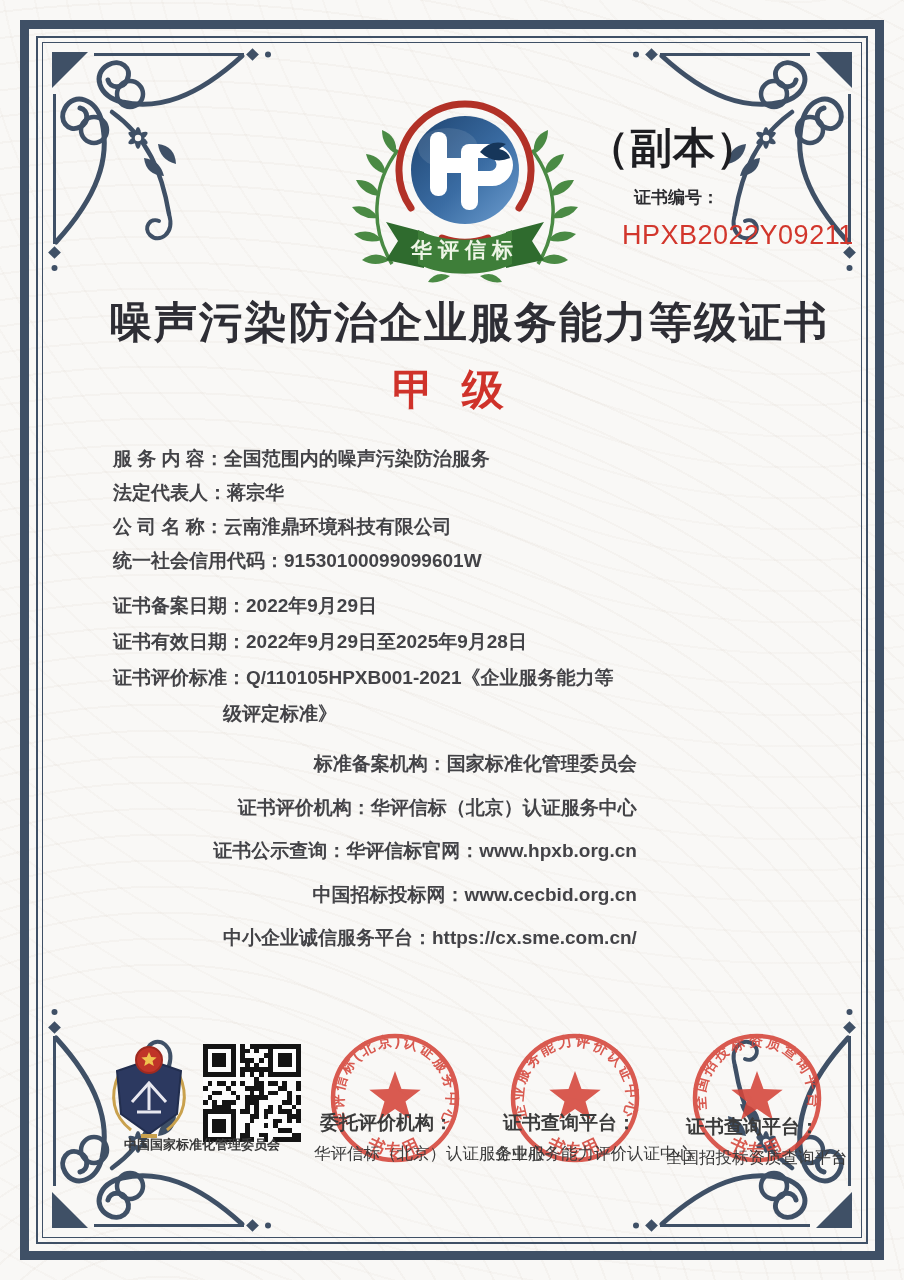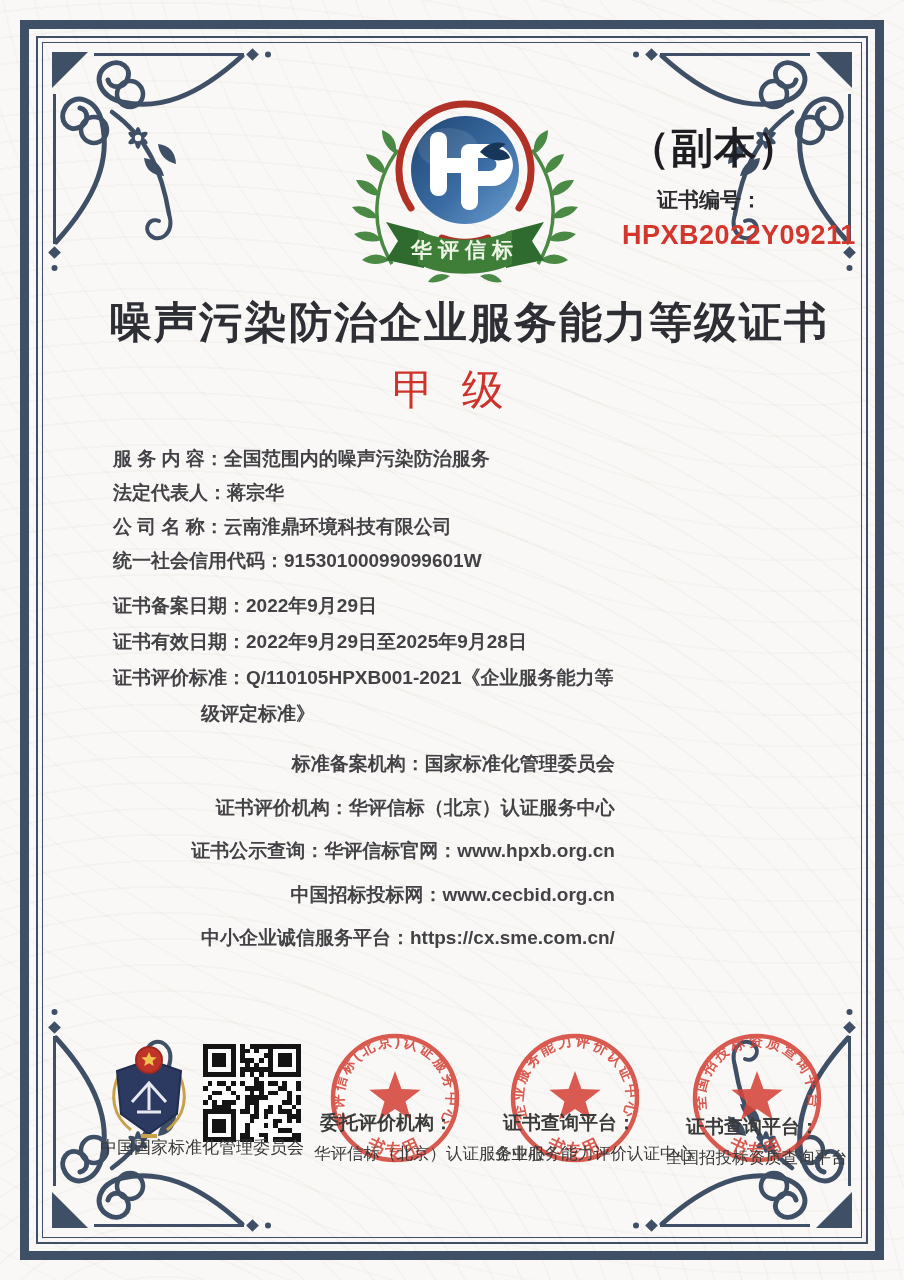--- a/index.html
+++ b/index.html
@@ -22,7 +22,7 @@
   .corner.br{right:46px;bottom:46px;transform:scale(-1,-1);}
   
   .logo{position:absolute;left:330px;top:92px;width:270px;height:198px;}
-  .copy-label{position:absolute;left:628px;top:120px;font-size:42px;font-weight:700;color:#1e1e22;letter-spacing:1px;font-family:Liberation Mono, monospace;}
+  .copy-label{position:absolute;left:587px;top:120px;font-size:42px;font-weight:700;color:#1e1e22;letter-spacing:1px;font-family:Liberation Mono, monospace;}
   .certno-label{position:absolute;left:657px;top:186px;font-size:21px;font-weight:700;color:#2c2c30;}
   .certno{position:absolute;left:622px;top:220px;font-size:27px;font-weight:700;color:#d2362c;letter-spacing:.5px;}
   

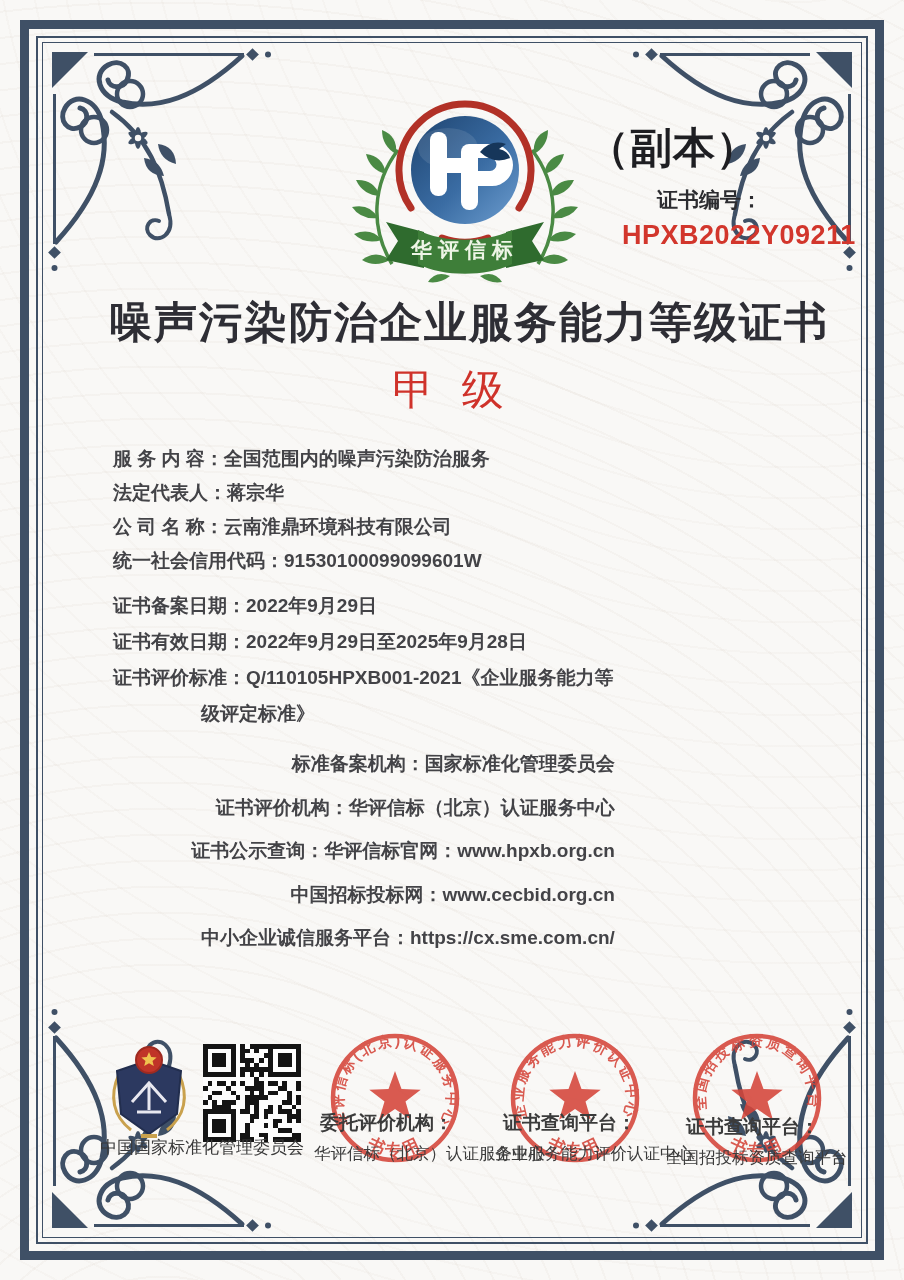--- a/index.html
+++ b/index.html
@@ -23,7 +23,7 @@
   
   .logo{position:absolute;left:330px;top:92px;width:270px;height:198px;}
   .copy-label{position:absolute;left:587px;top:120px;font-size:42px;font-weight:700;color:#1e1e22;letter-spacing:1px;font-family:Liberation Mono, monospace;}
-  .certno-label{position:absolute;left:657px;top:186px;font-size:21px;font-weight:700;color:#2c2c30;}
+  .certno-label{position:absolute;left:634px;top:186px;font-size:17px;font-weight:700;color:#2c2c30;}
   .certno{position:absolute;left:622px;top:220px;font-size:27px;font-weight:700;color:#d2362c;letter-spacing:.5px;}
   
   .title{position:absolute;left:0;top:294px;width:100%;text-align:center;font-size:43px;font-weight:800;color:#2e2e35;letter-spacing:2px;padding-left:17px;}

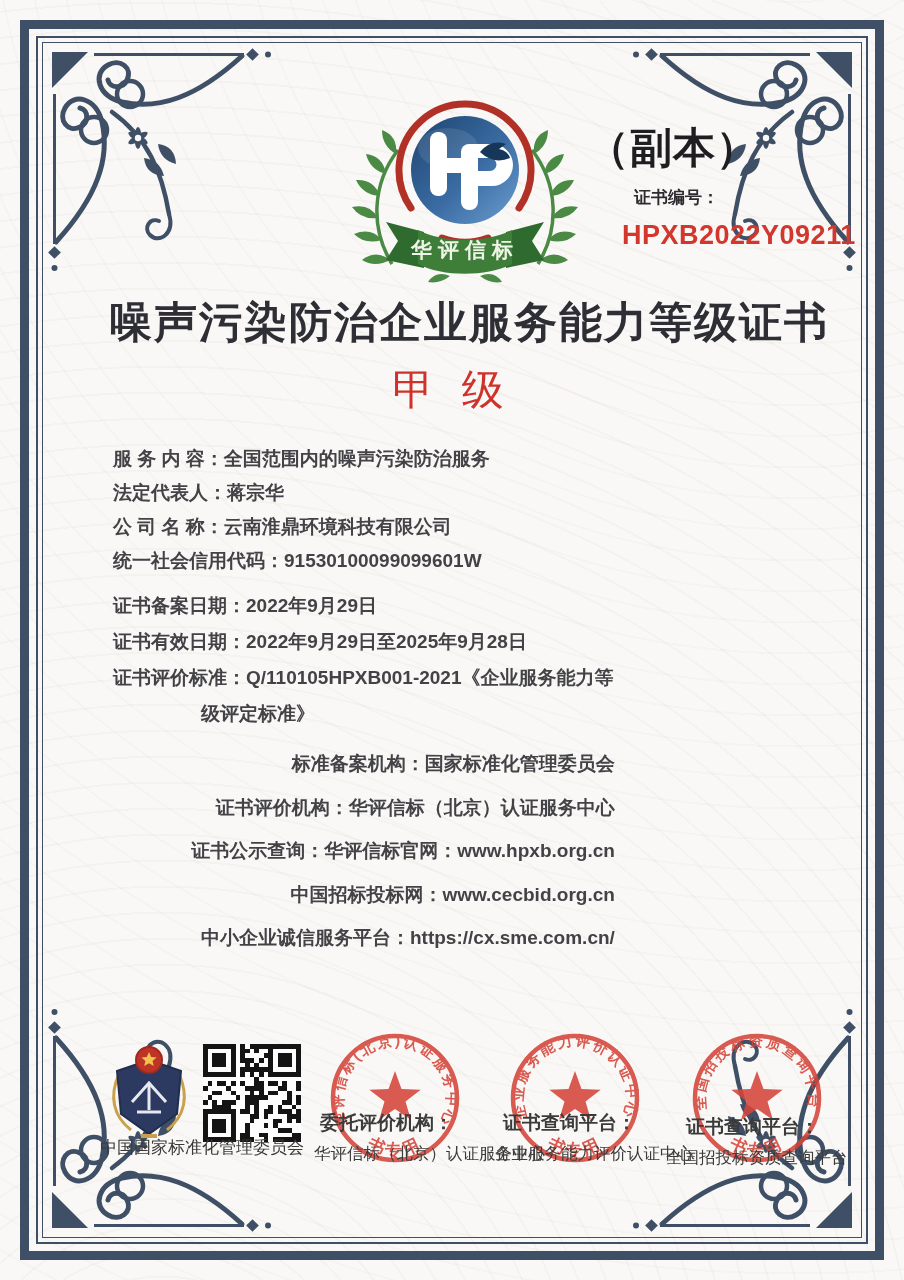--- a/index.html
+++ b/index.html
@@ -24,7 +24,7 @@
   .logo{position:absolute;left:330px;top:92px;width:270px;height:198px;}
   .copy-label{position:absolute;left:587px;top:120px;font-size:42px;font-weight:700;color:#1e1e22;letter-spacing:1px;font-family:Liberation Mono, monospace;}
   .certno-label{position:absolute;left:634px;top:186px;font-size:17px;font-weight:700;color:#2c2c30;}
-  .certno{position:absolute;left:622px;top:220px;font-size:27px;font-weight:700;color:#d2362c;letter-spacing:.5px;}
+  .certno{position:absolute;left:622px;top:220px;font-size:27px;font-weight:400;color:#d2362c;letter-spacing:.5px;}
   
   .title{position:absolute;left:0;top:294px;width:100%;text-align:center;font-size:43px;font-weight:800;color:#2e2e35;letter-spacing:2px;padding-left:17px;}
   .grade{position:absolute;left:0;top:362px;width:100%;text-align:center;font-size:42px;font-weight:400;color:#cf322a;letter-spacing:8px;}

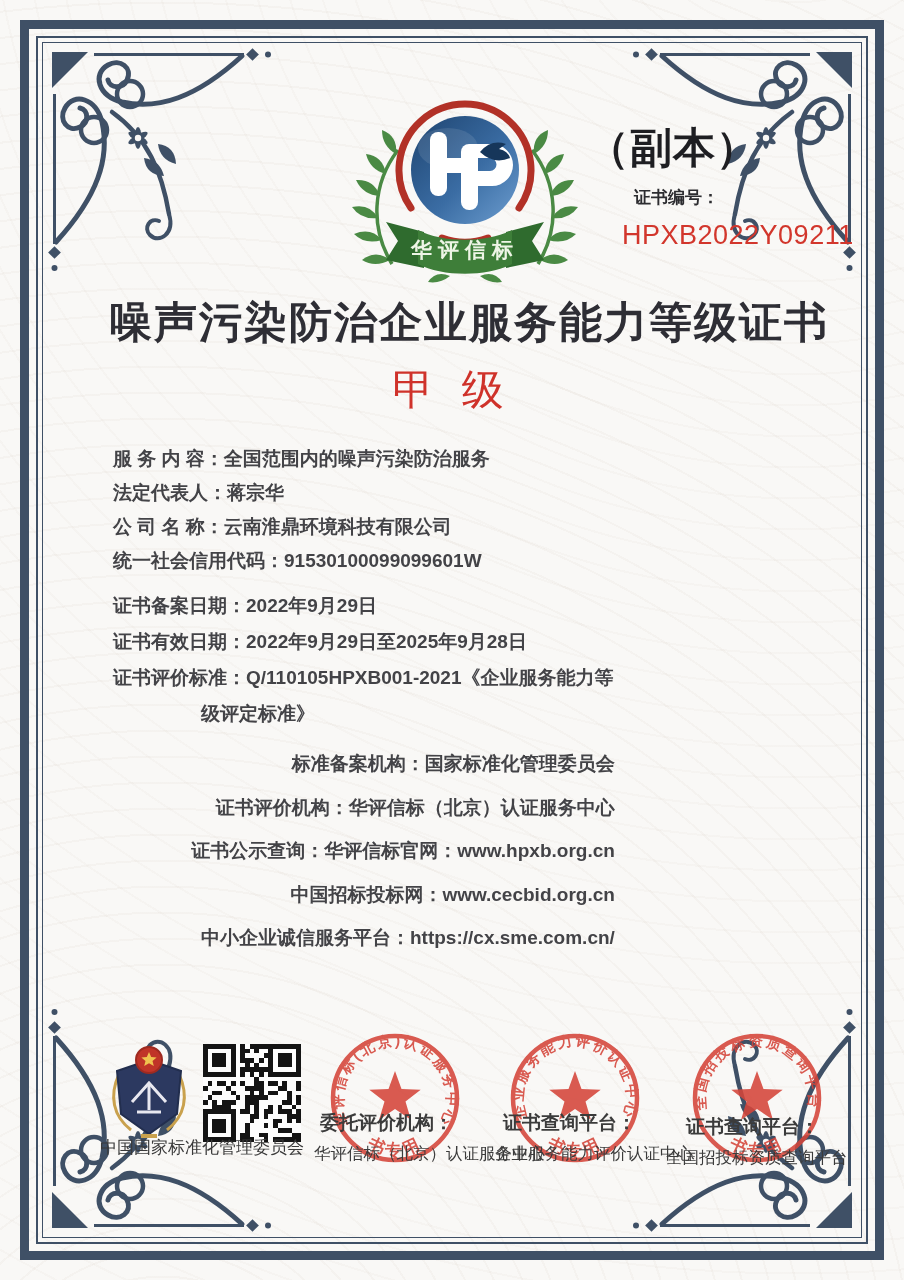--- a/index.html
+++ b/index.html
@@ -27,7 +27,7 @@
   .certno{position:absolute;left:622px;top:220px;font-size:27px;font-weight:400;color:#d2362c;letter-spacing:.5px;}
   
   .title{position:absolute;left:0;top:294px;width:100%;text-align:center;font-size:43px;font-weight:800;color:#2e2e35;letter-spacing:2px;padding-left:17px;}
-  .grade{position:absolute;left:0;top:362px;width:100%;text-align:center;font-size:42px;font-weight:400;color:#cf322a;letter-spacing:8px;}
+  .grade{position:absolute;left:0;top:362px;width:100%;text-align:center;font-size:42px;font-weight:700;color:#cf322a;letter-spacing:8px;}
   
   .section{position:absolute;left:113px;font-size:19px;font-weight:600;color:#434347;}
   .sec-a{top:442px;line-height:34px;}

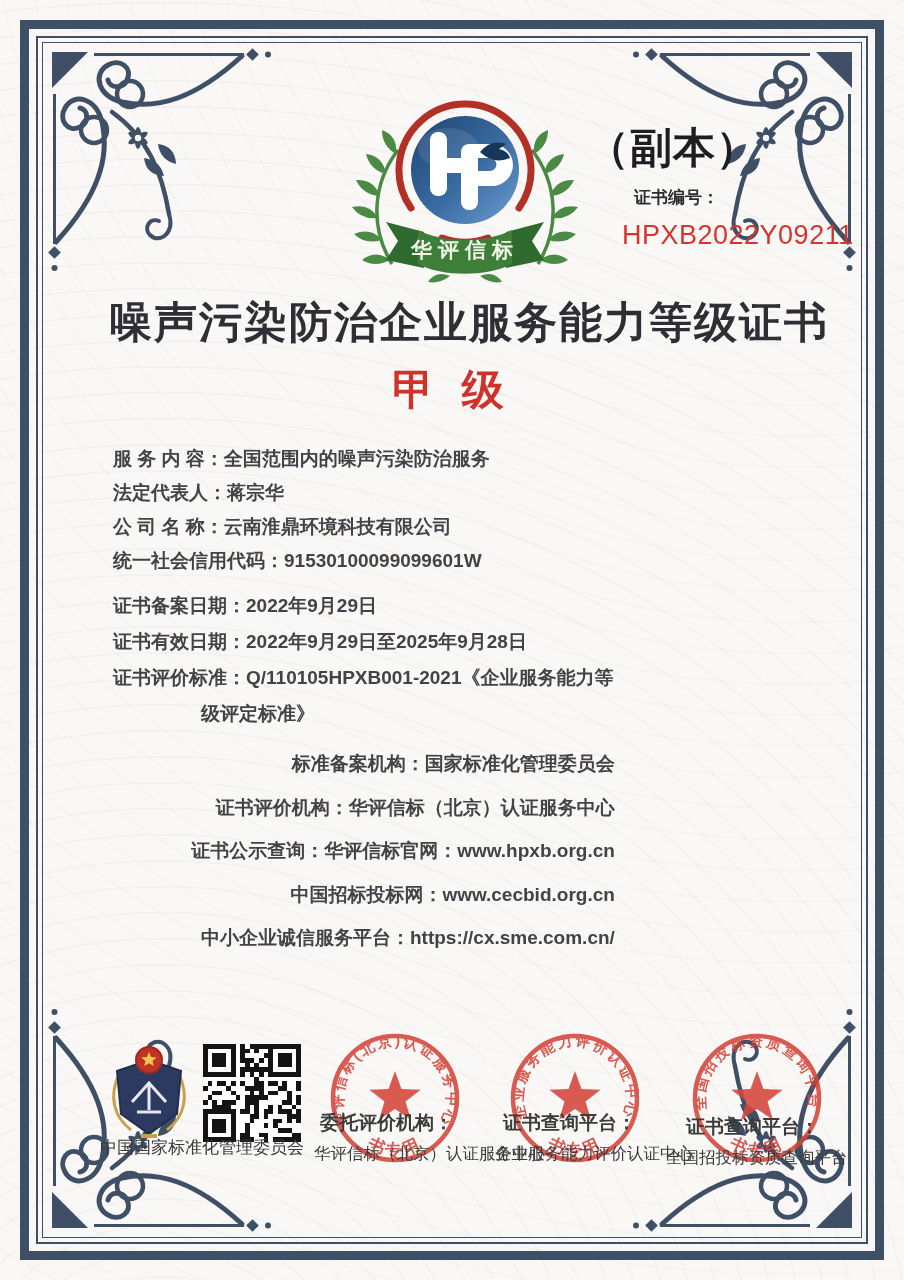--- a/index.html
+++ b/index.html
@@ -34,7 +34,7 @@
   .sec-b{top:588px;line-height:36px;}
   .sec-c{top:742px;line-height:43.5px;text-align:right;}
   .row .lb{white-space:pre;}
-  .row.ind{margin-left:88px;}
+  .row.ind{margin-left:110px;}
   
   .emblem{position:absolute;left:103px;top:1040px;width:92px;height:102px;}
   .qr{position:absolute;left:203px;top:1044px;width:98px;height:98px;display:grid;grid-template-columns:repeat(21,1fr);grid-template-rows:repeat(21,1fr);background:#fdfdfd;}

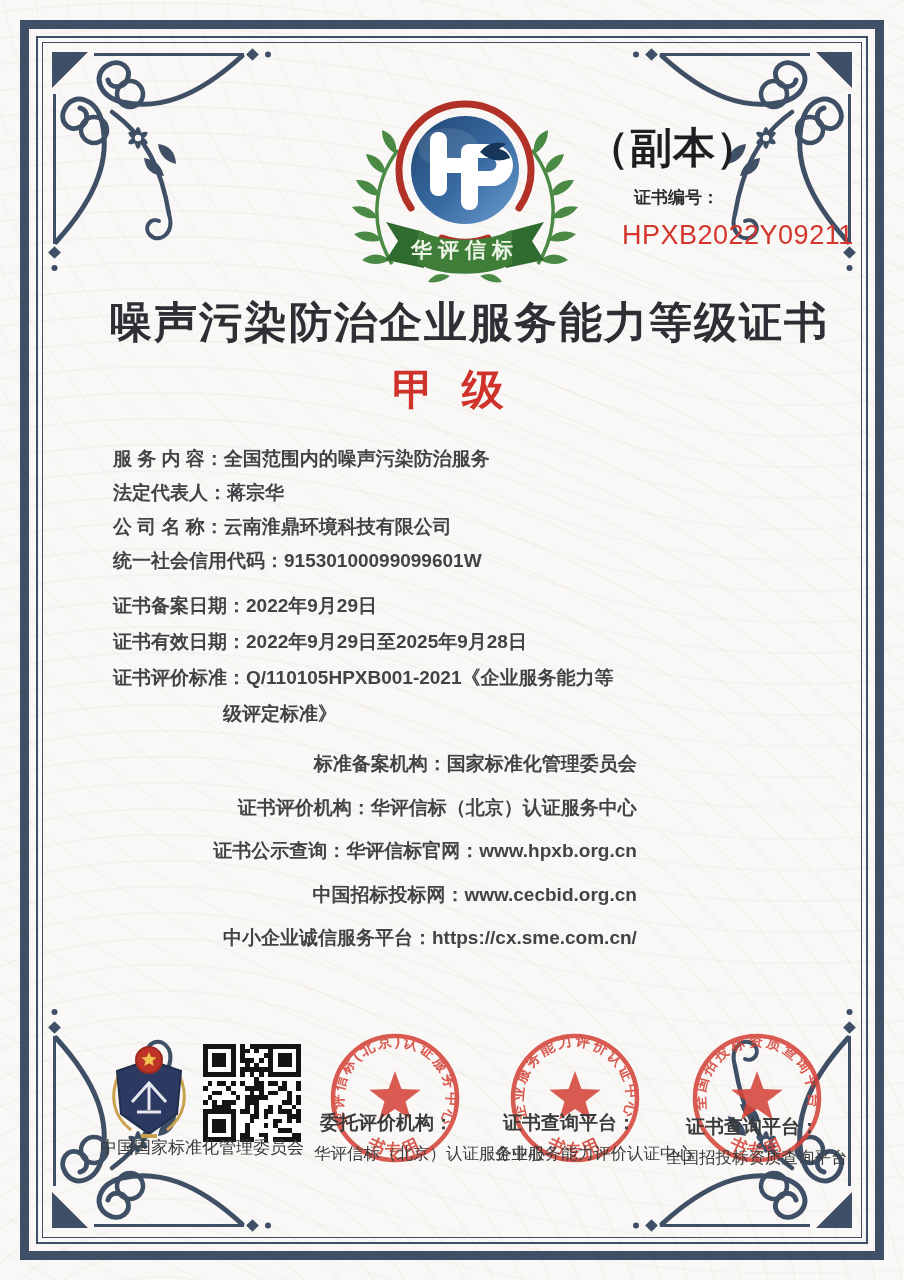--- a/index.html
+++ b/index.html
@@ -40,7 +40,7 @@
   .qr{position:absolute;left:203px;top:1044px;width:98px;height:98px;display:grid;grid-template-columns:repeat(21,1fr);grid-template-rows:repeat(21,1fr);background:#fdfdfd;}
   .qr div{background:transparent;}
   .qr div.d{background:#141414;}
-  .std-caption{position:absolute;left:84px;top:1136px;width:236px;text-align:center;font-size:17px;font-weight:400;color:#3a3a3a;}
+  .std-caption{position:absolute;left:84px;top:1136px;width:236px;text-align:center;font-size:13px;font-weight:700;color:#3a3a3a;}
   .seal{position:absolute;width:150px;height:150px;top:1028px;opacity:.88;}
   .seal.s0{left:320px;} .seal.s1{left:500px;} .seal.s2{left:682px;}
   .seal text{fill:#d5453a;}

